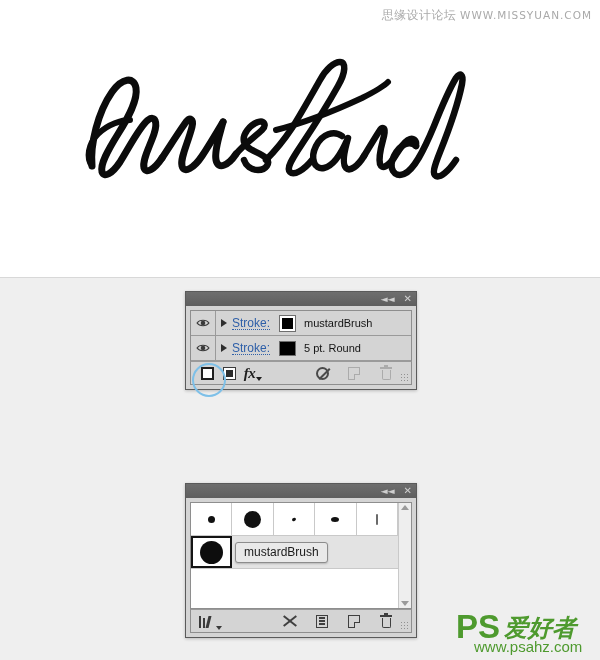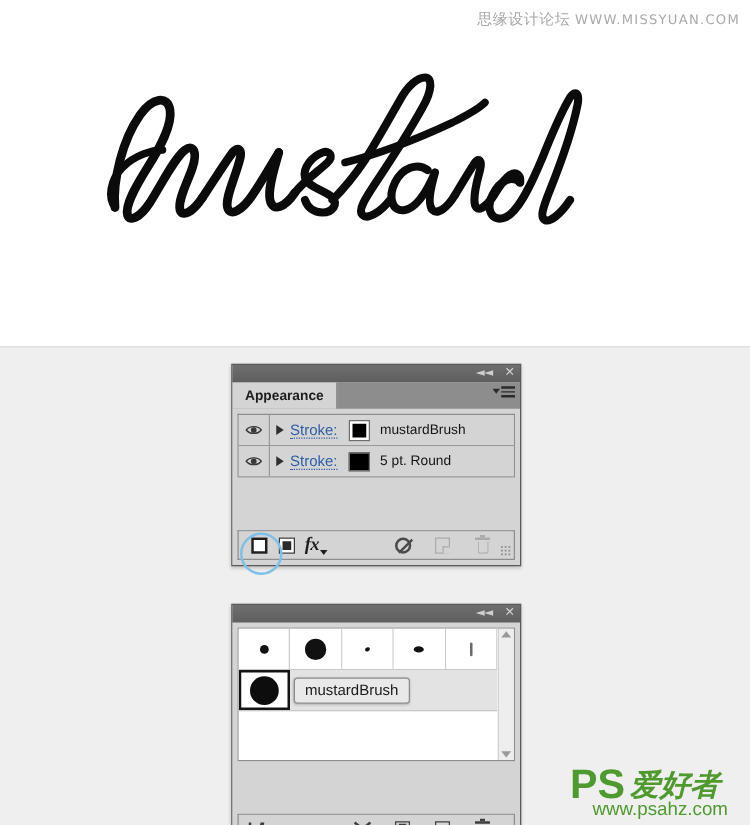--- a/index.html
+++ b/index.html
@@ -607,19 +607,6 @@
     </div>
   </div>
 
-  <div class="panel-tabbar">
-    <div class="panel-tab">
-      <span>Appearance</span>
-    </div>
-    <div class="panel-menu-btn">
-      <span class="menu-caret"></span>
-      <span class="menu-lines">
-          <span></span>
-          <span></span>
-          <span></span>
-        </span>
-    </div>
-  </div>
 
   <div class="panel-body">
 

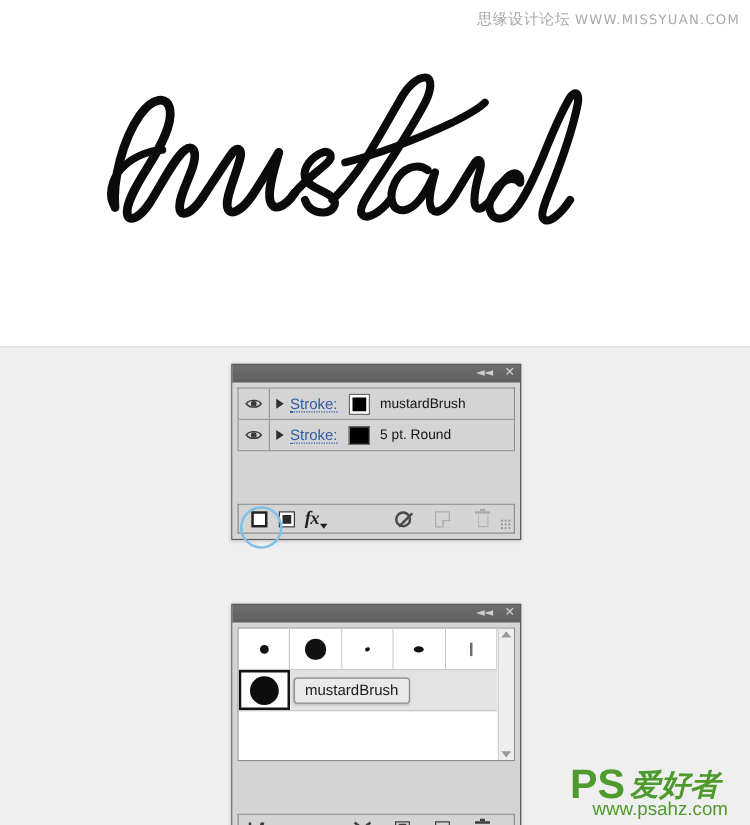--- a/index.html
+++ b/index.html
@@ -240,7 +240,6 @@
     border-top: 1px solid #9a9a9a;
     position: relative;
     padding-left: 5px;
-    margin-top: 42px;
   }
   .foot-icon {
     width: 22px; height: 20px;

